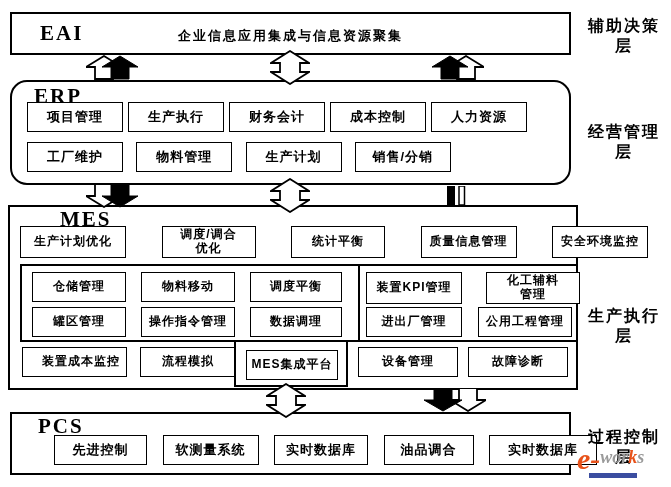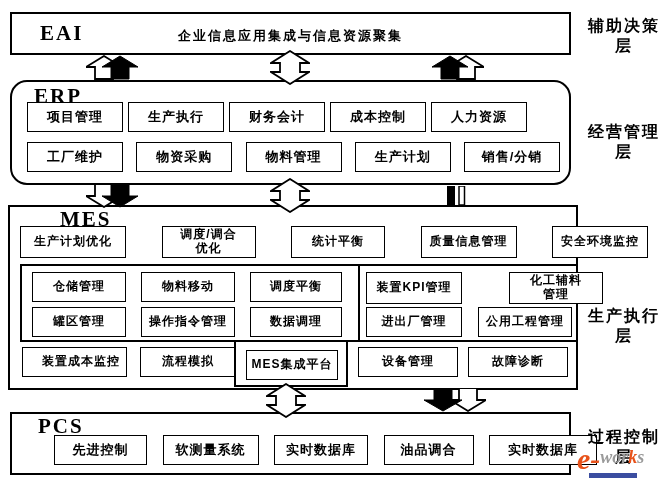--- a/index.html
+++ b/index.html
@@ -67,7 +67,6 @@
       </div>
     <div class="row-grid" style="left:15px;top:60px;width:533px;grid-template-columns:repeat(5,96px);">
         <div class="sbox">工厂维护</div>
-        <div class="sbox">物资采购</div>
         <div class="sbox">物料管理</div>
         <div class="sbox">生产计划</div>
         <div class="sbox">销售/分销</div>

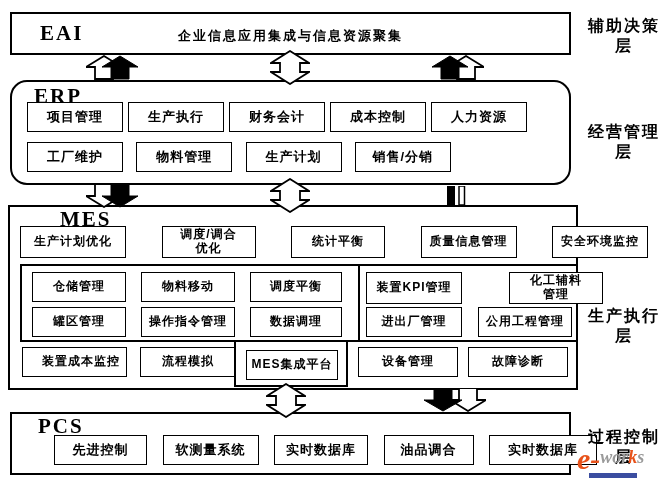--- a/index.html
+++ b/index.html
@@ -98,7 +98,7 @@
     </div>
 
     <div class="group-box" style="left:348px;top:57px;width:220px;height:78px;">
-      <div class="row-grid" style="left:6px;top:6px;width:237px;grid-template-columns:96px 94px;">
+      <div class="row-grid" style="left:6px;top:6px;width:214px;grid-template-columns:96px 94px;">
           <div class="sbox">装置KPI管理</div>
           <div class="sbox">化工辅料
 管理</div>

